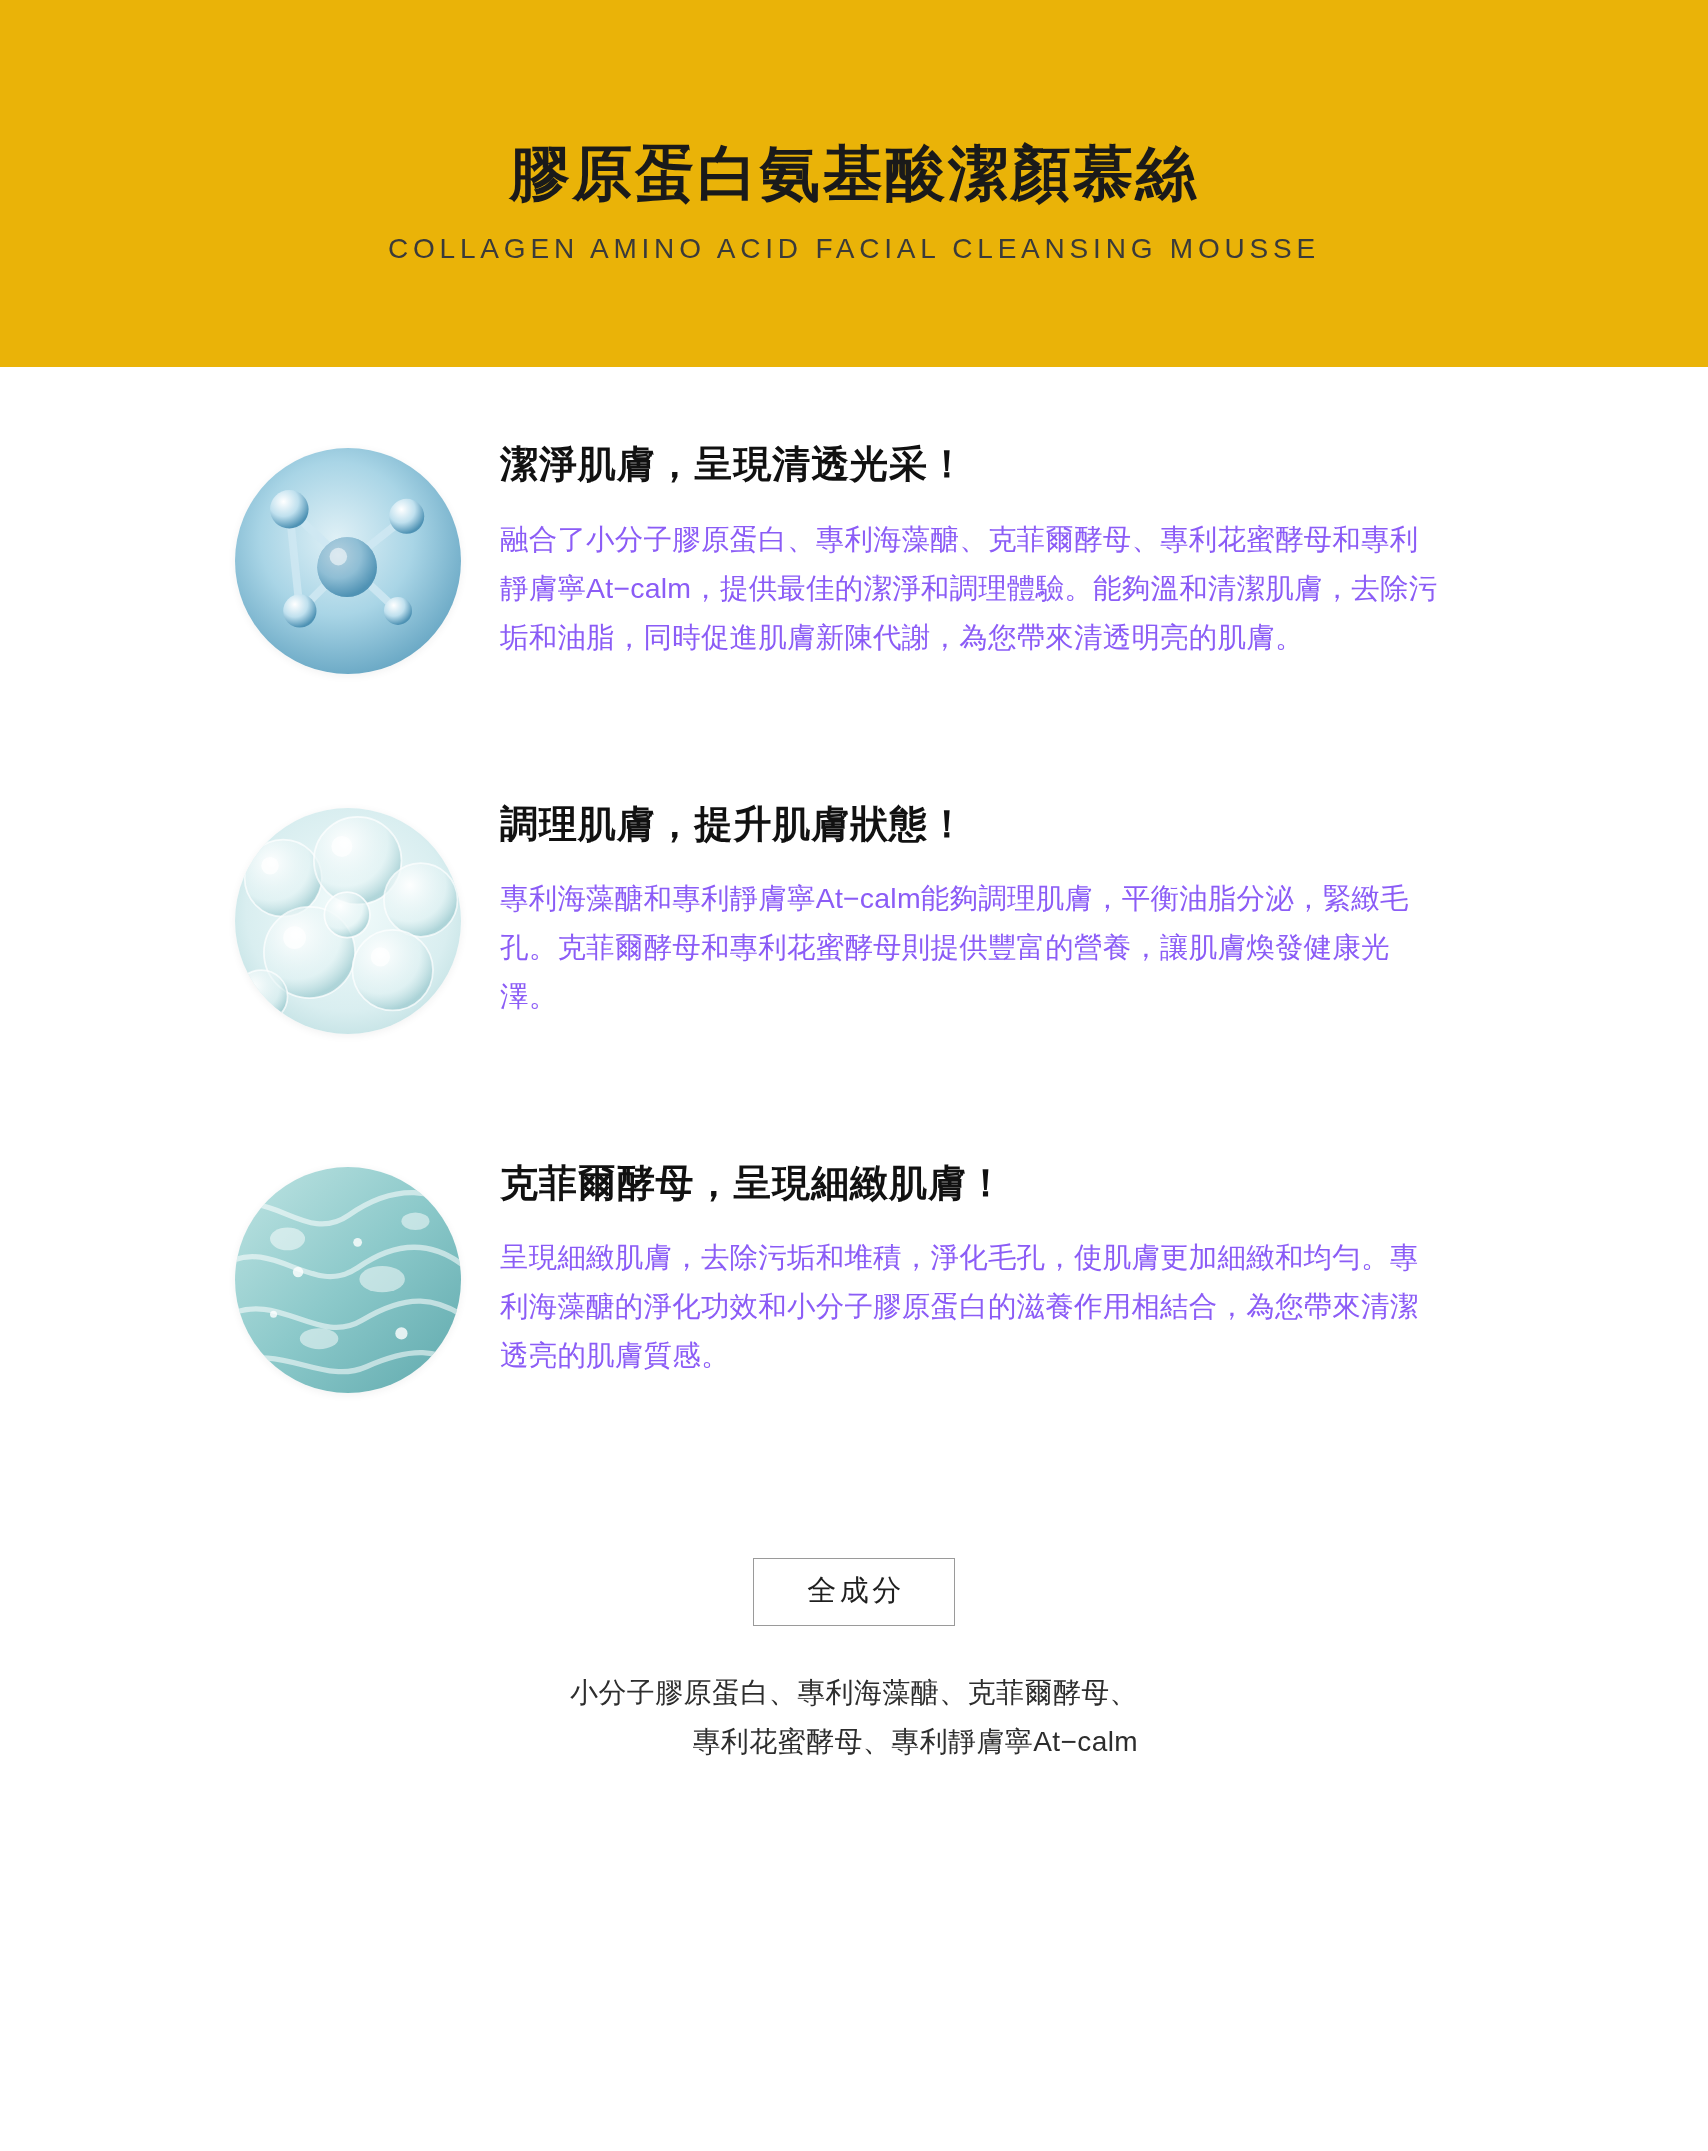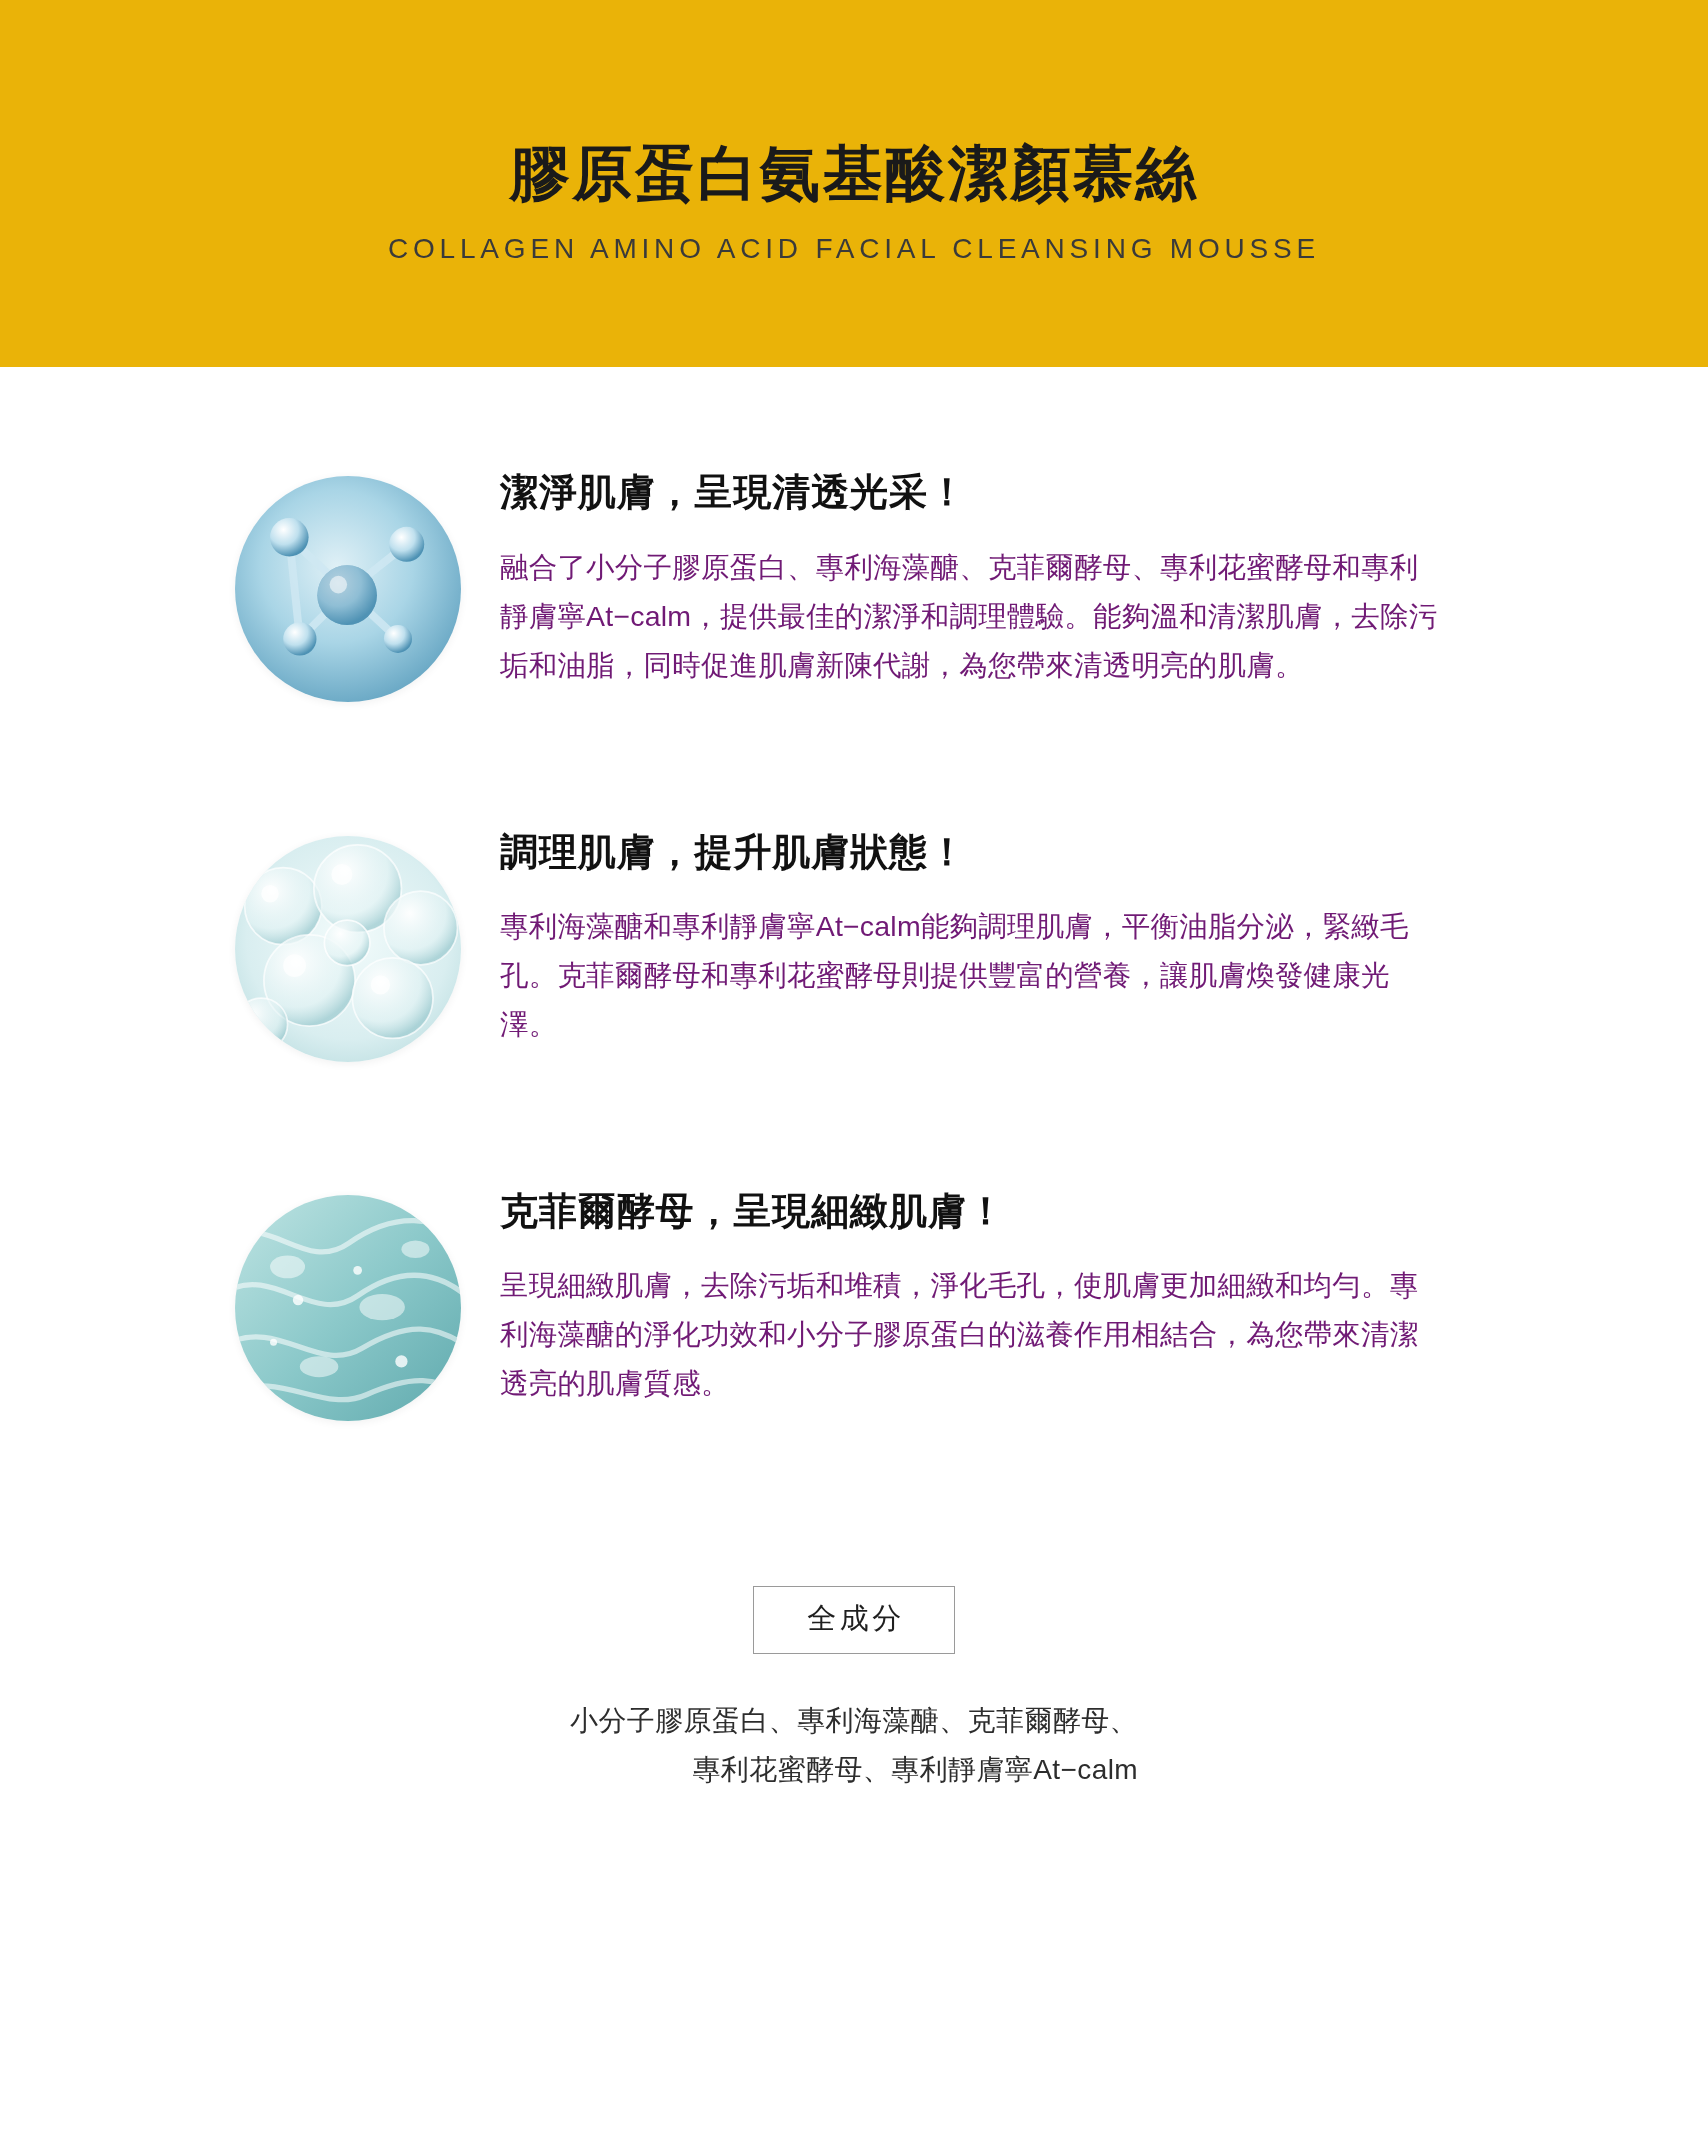--- a/index.html
+++ b/index.html
@@ -48,7 +48,7 @@
 
   
   .features {
-    padding: 97px 0 0 0;
+    padding: 69px 0 0 0;
   }
   .feature-row {
     display: flex;

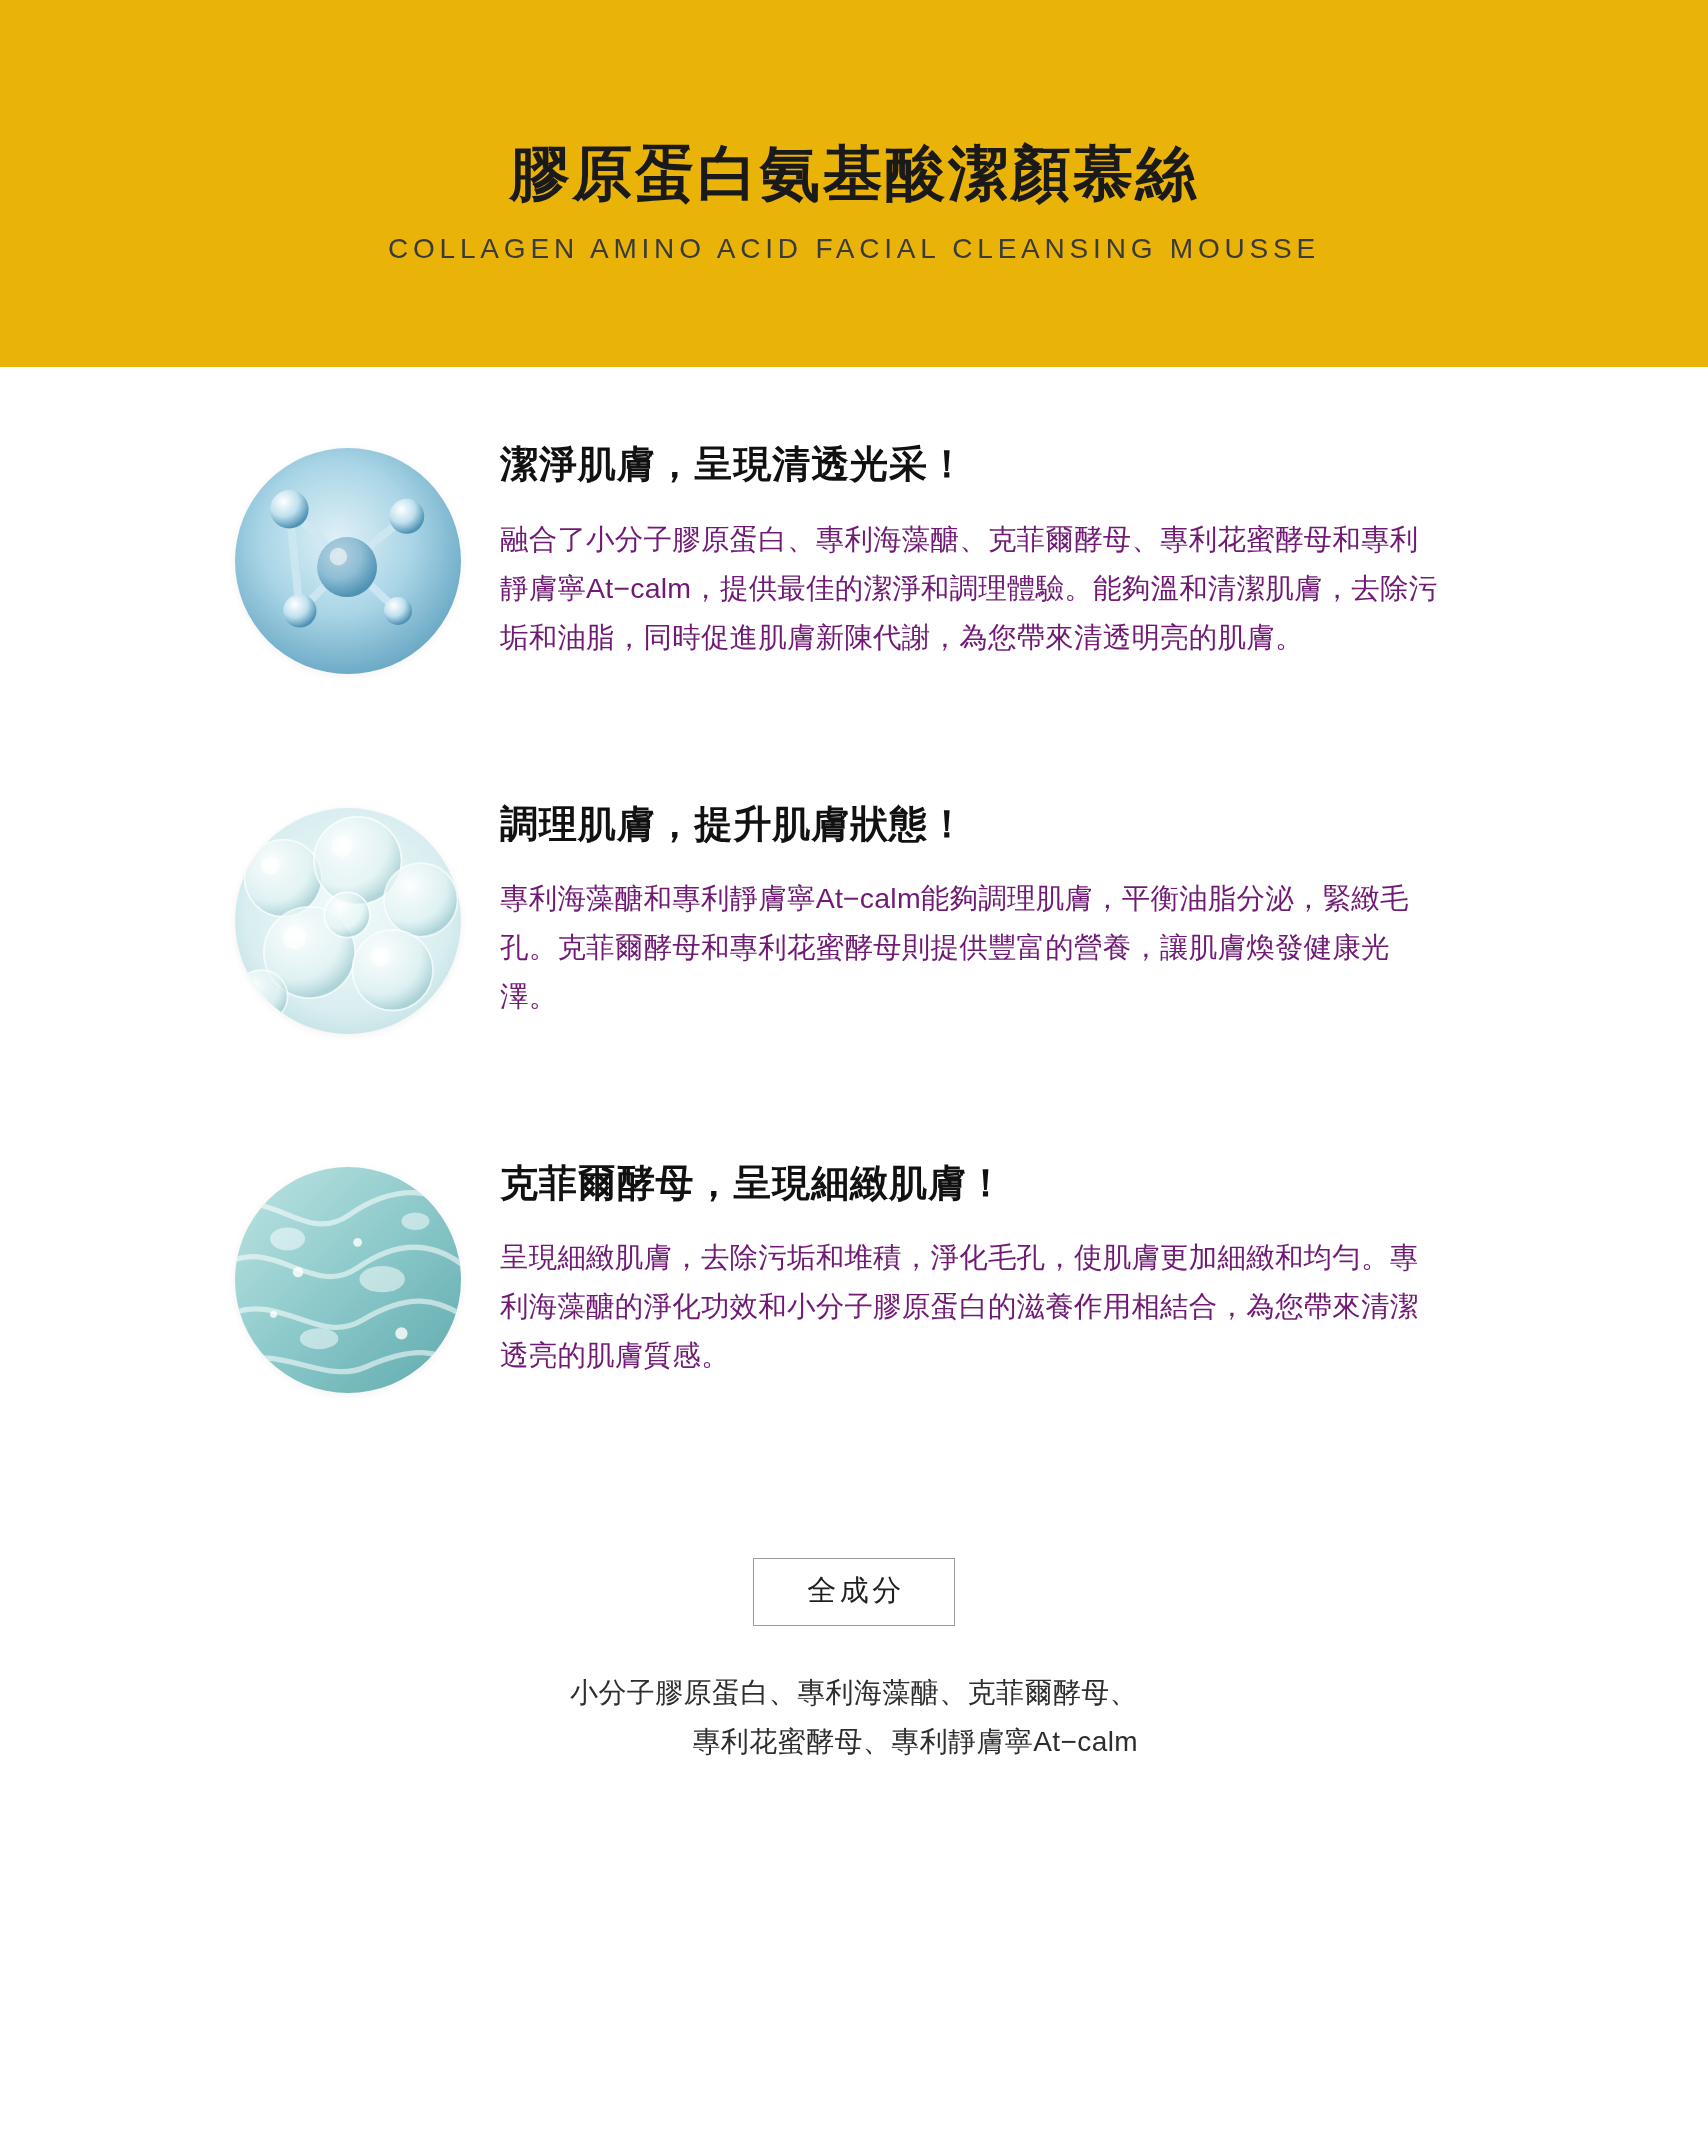--- a/index.html
+++ b/index.html
@@ -87,7 +87,7 @@
   .feature-body {
     font-size: 28.5px;
     line-height: 1.72;
-    color: #701a75;
+    color: #8b5cf6;
     margin: 0;
     letter-spacing: 0.2px;
     max-width: 944px;

